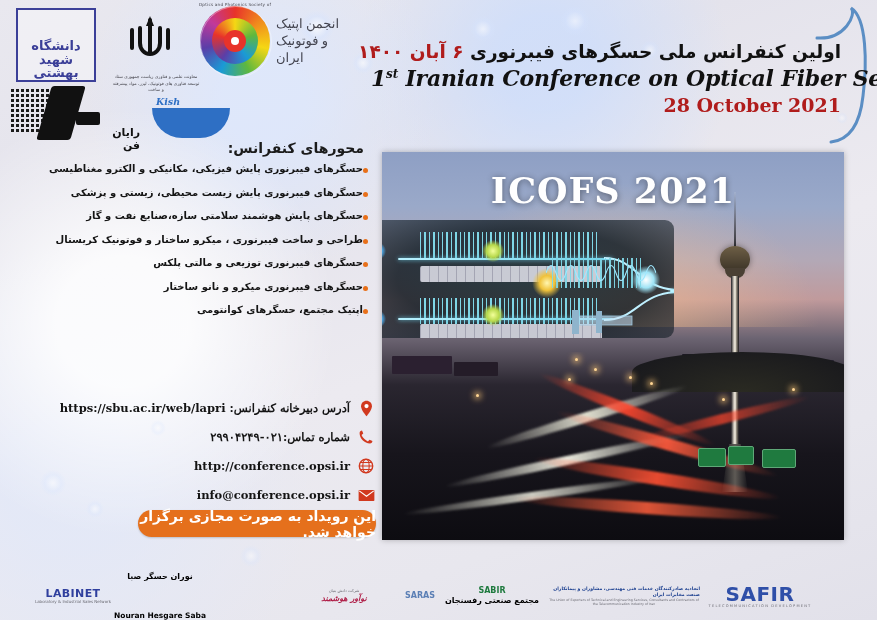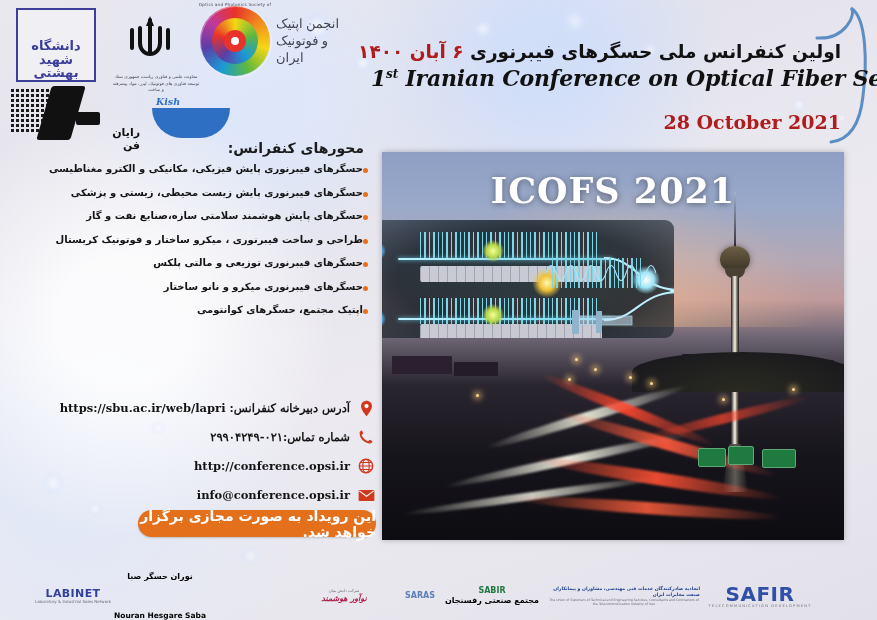--- a/index.html
+++ b/index.html
@@ -65,7 +65,7 @@
   .t-en{margin-top:2px;font-size:22px;font-weight:bold;font-style:italic;color:#111;
         font-family:"DejaVu Serif",serif;white-space:nowrap;letter-spacing:-.2px;}
   .t-en sup{font-size:12px;vertical-align:super;}
-  .t-date{margin-top:20px;font-size:19px;font-weight:bold;color:#b01c1c;
+  .t-date{margin-top:3px;font-size:19px;font-weight:bold;color:#b01c1c;
           font-family:"DejaVu Serif",serif;}
   .bracket{position:absolute;right:6px;top:4px;width:60px;height:140px;pointer-events:none;}
 

